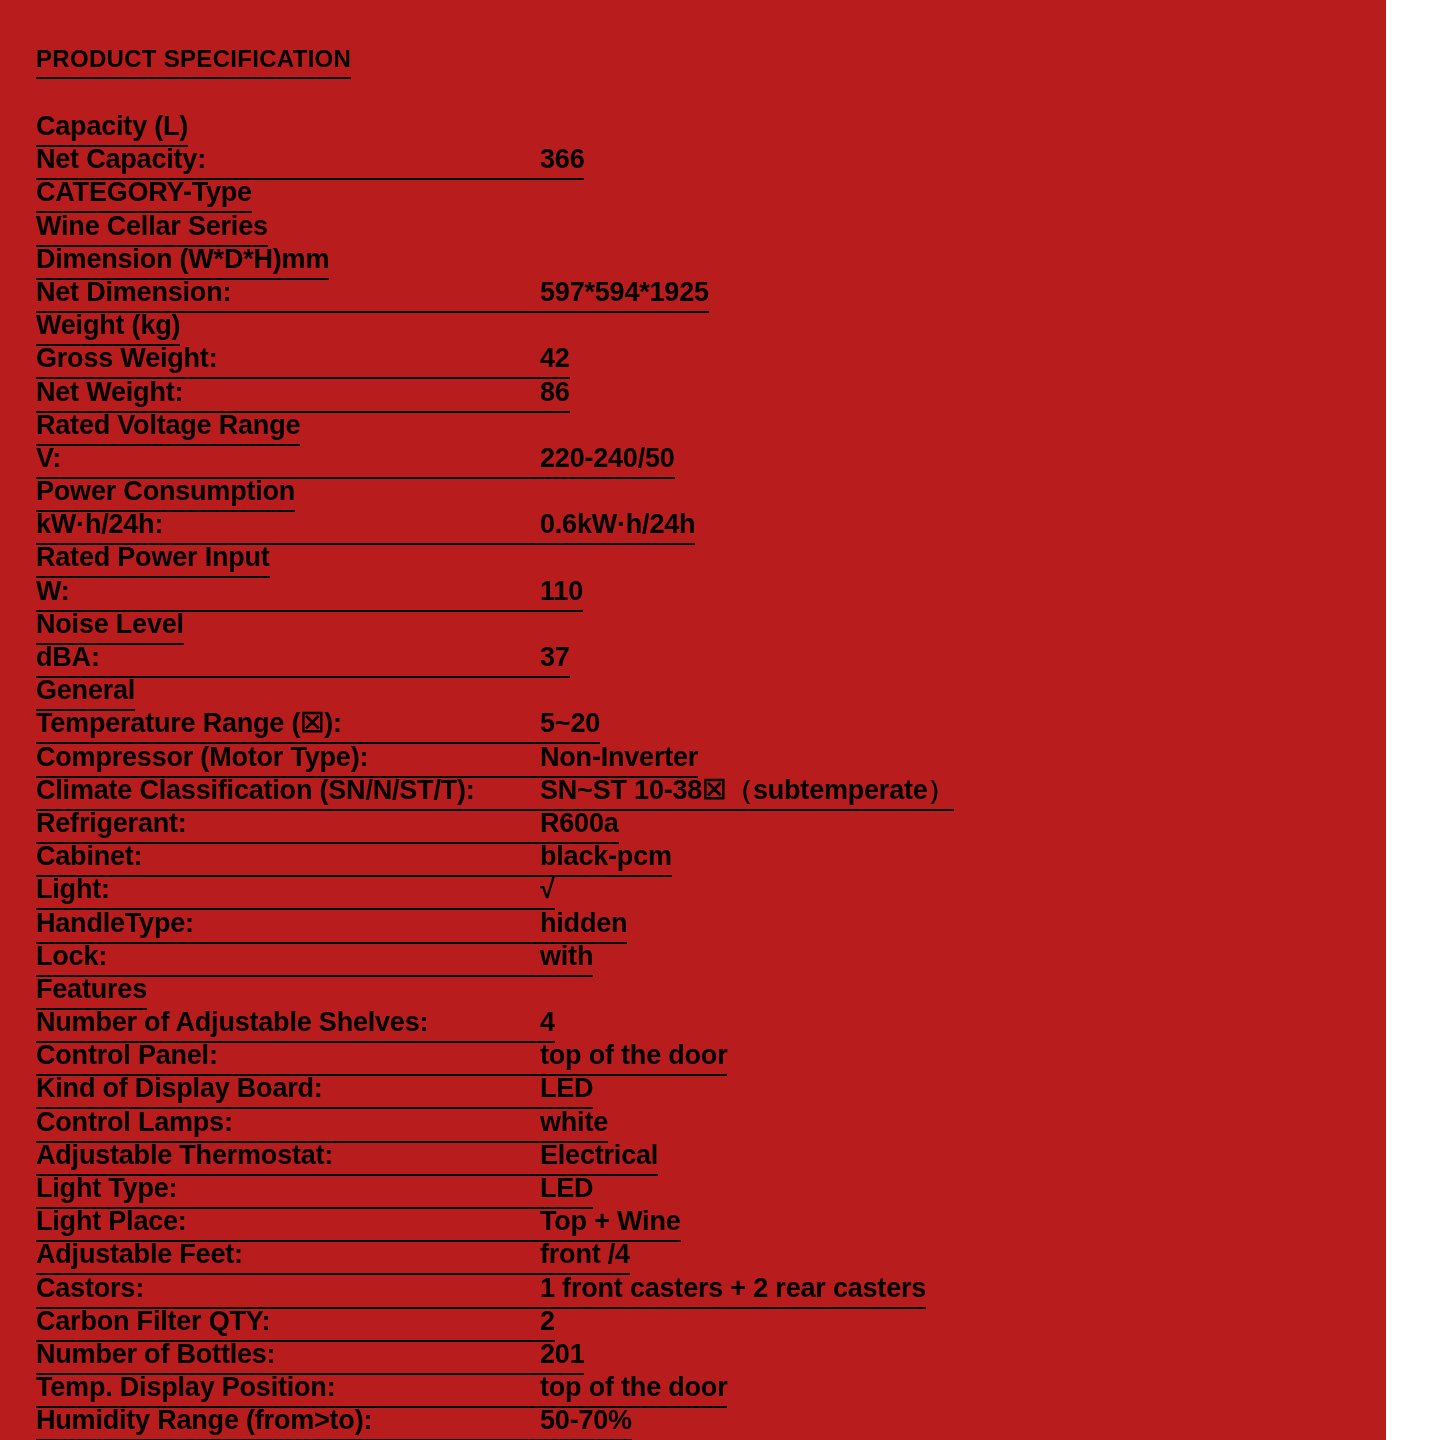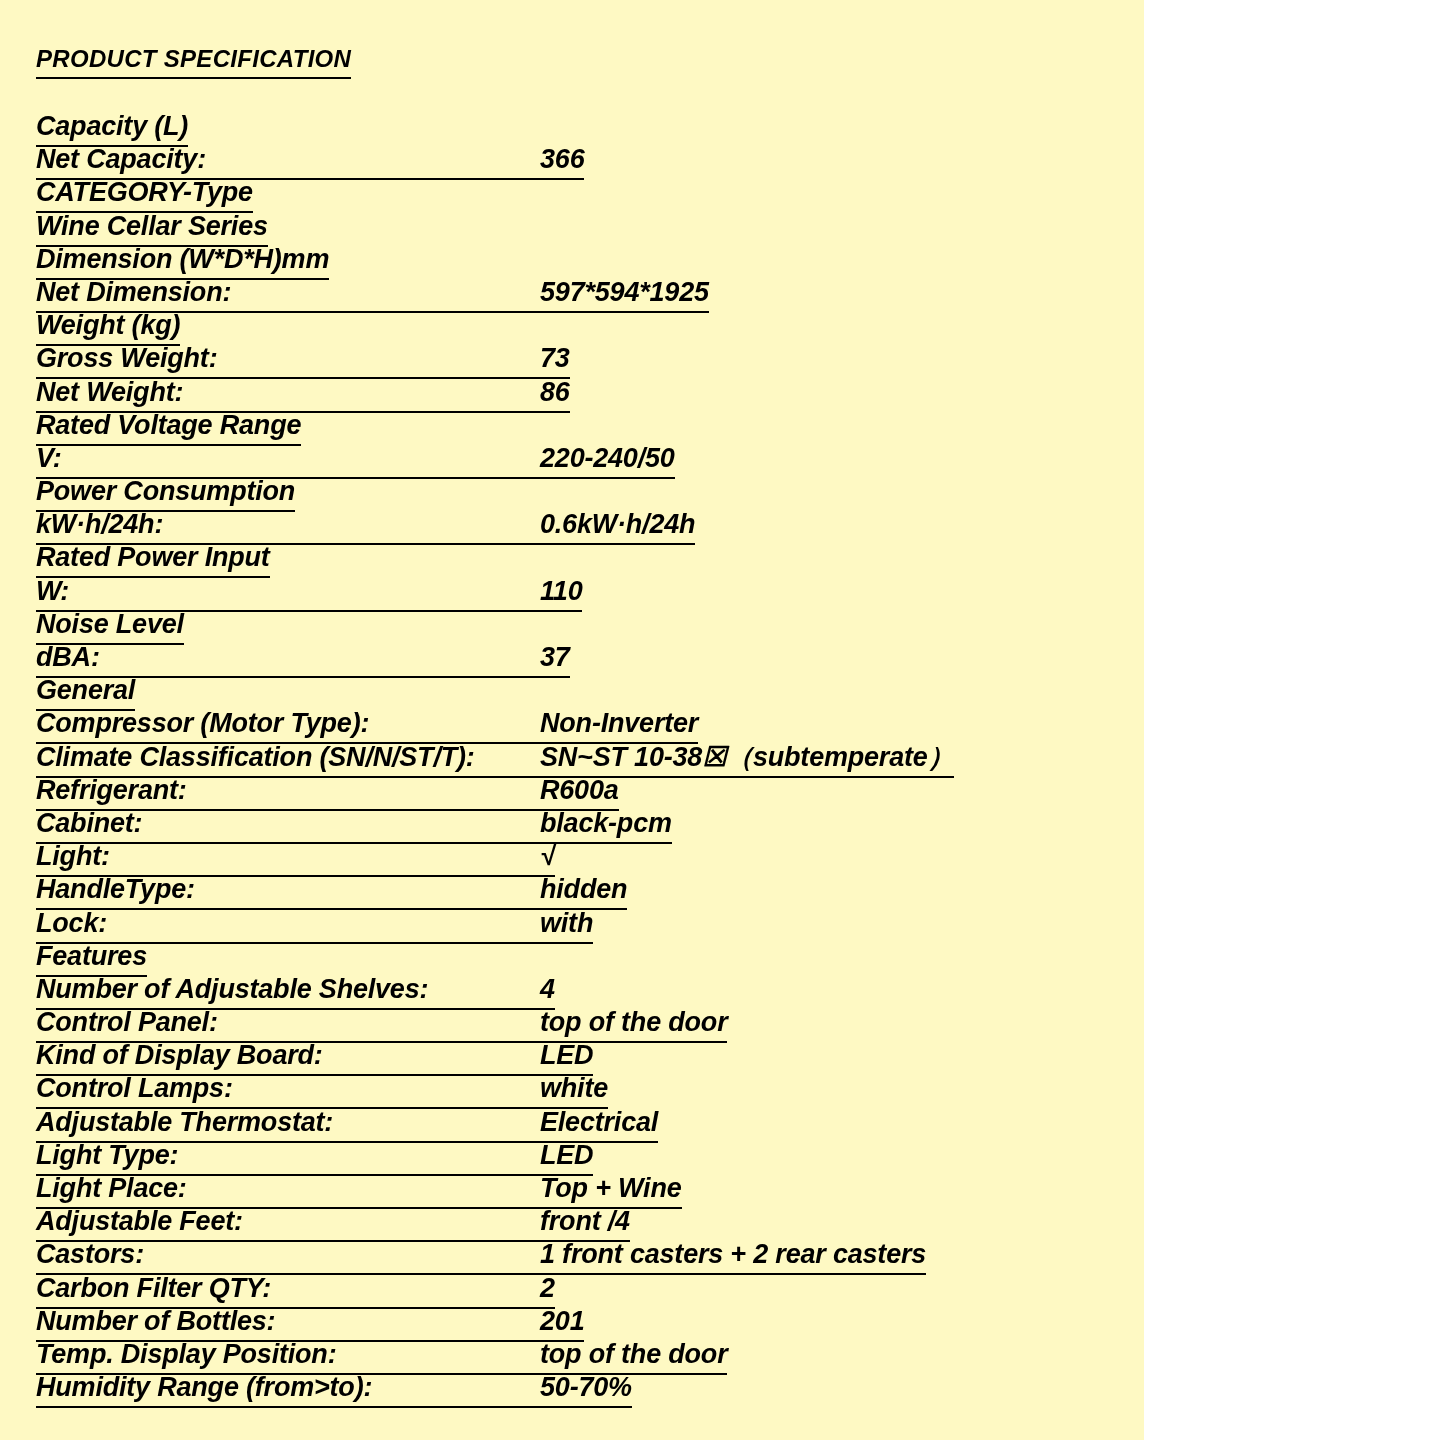--- a/index.html
+++ b/index.html
@@ -9,16 +9,15 @@
   }
   .page {
     position: relative;
-    width: 1144px;
+    width: 1386px;
     height: 1440px;
     box-sizing: border-box;
-    background: #fef9c3;
+    background: #b91c1c;
     color: #000000;
     font-family: "Liberation Sans", sans-serif;
     font-weight: 700;
     padding: 46px 30px 0 36px;
     overflow: hidden;
-    font-style: italic;
   }
   .title {
     display: inline-block;

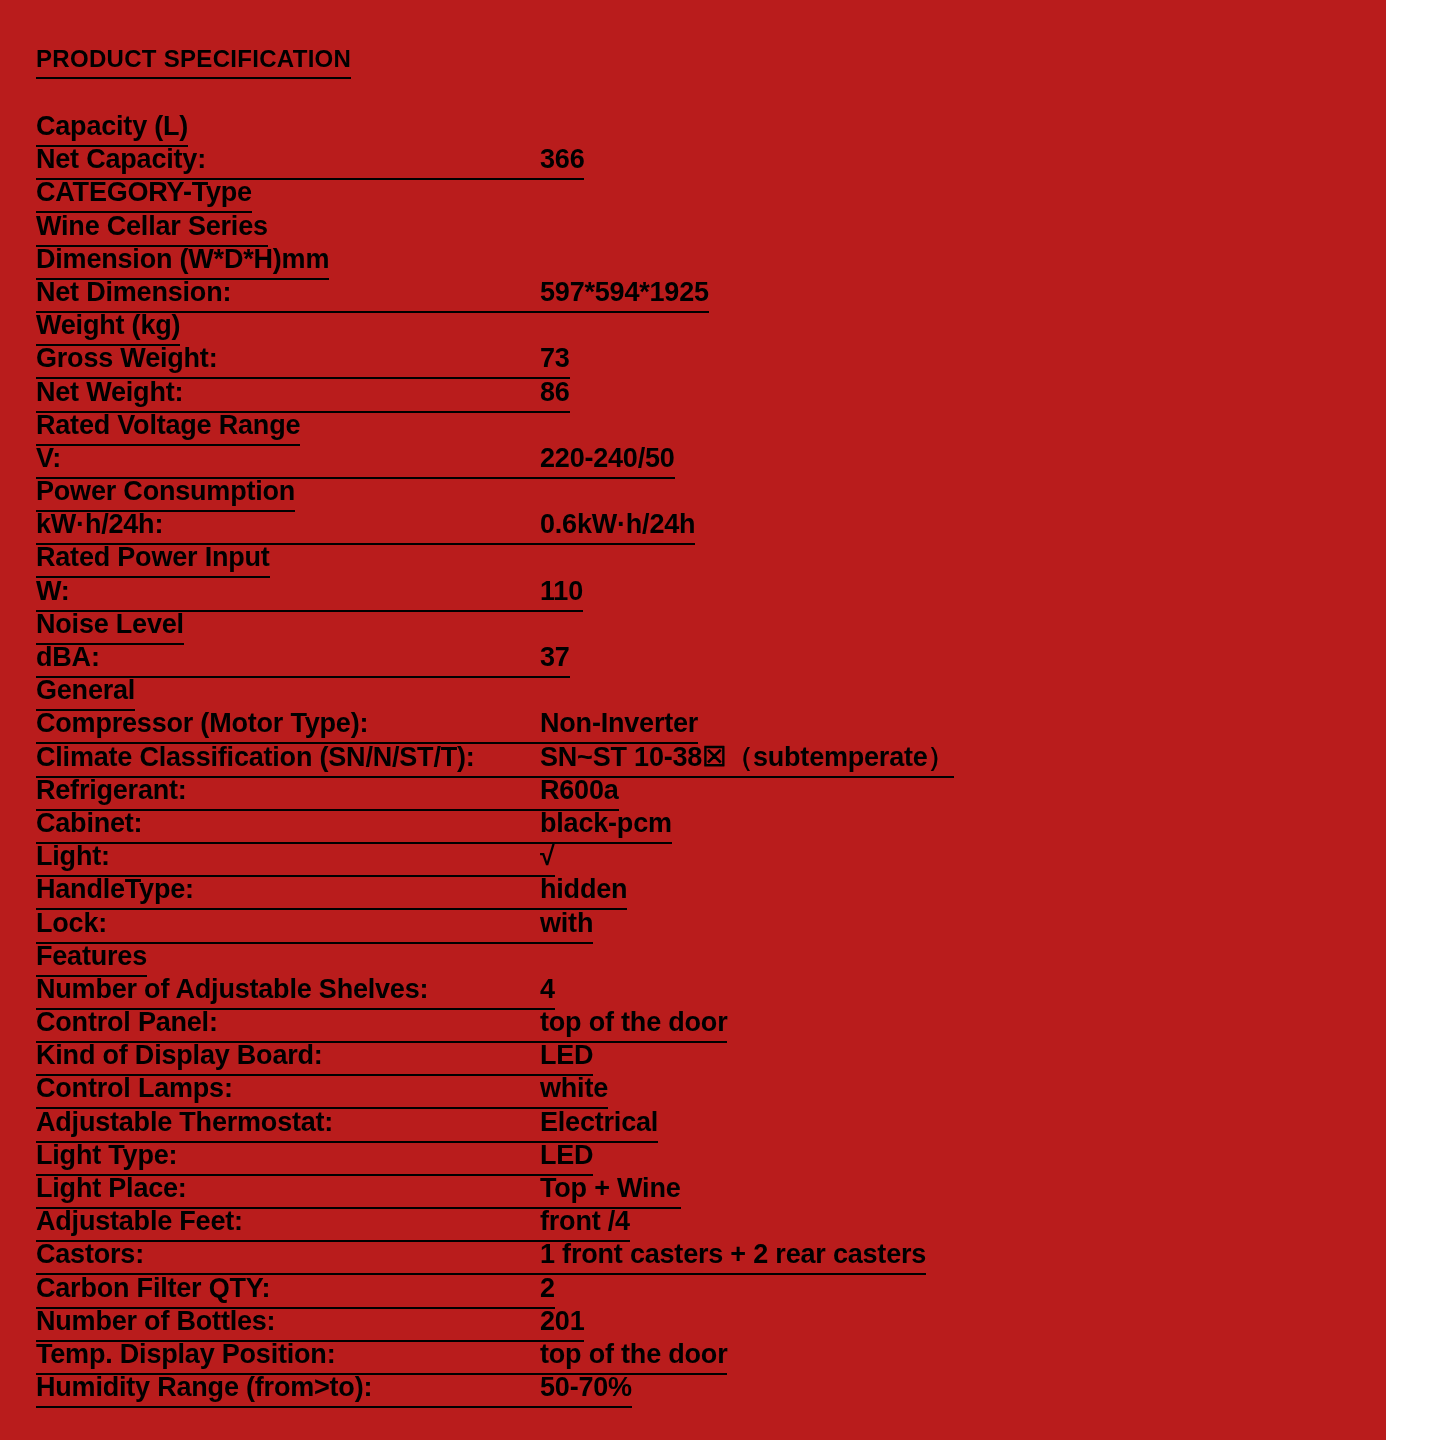--- a/index.html
+++ b/index.html
@@ -75,7 +75,7 @@
       </div>
       <div class="row pair">
         <span class="label">Gross Weight:</span>
-        <span class="value">73</span>
+        <span class="value">42</span>
       </div>
       <div class="row pair">
         <span class="label">Net Weight:</span>

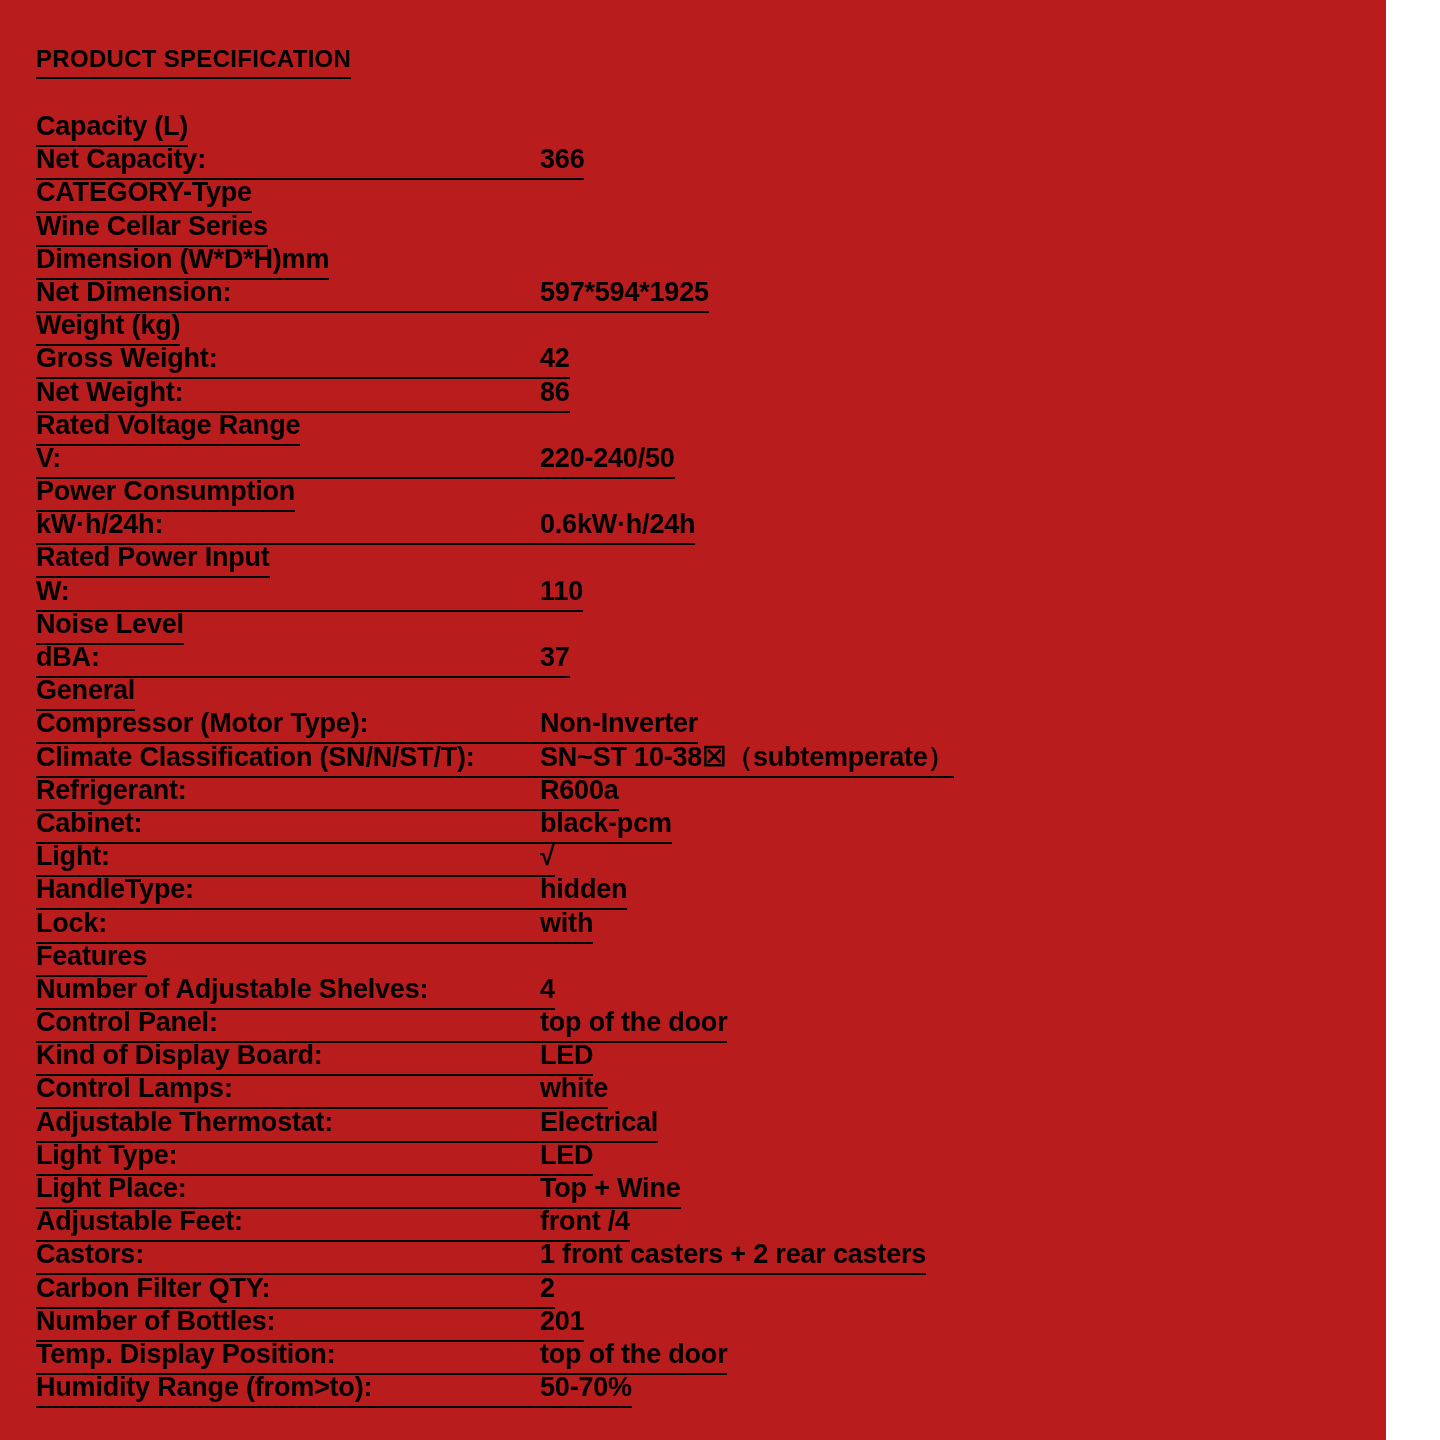--- a/index.html
+++ b/index.html
@@ -113,6 +113,10 @@
         <span class="label">General</span>
       </div>
       <div class="row pair">
+        <span class="label">Temperature Range (☒):</span>
+        <span class="value">5~20</span>
+      </div>
+      <div class="row pair">
         <span class="label">Compressor (Motor Type):</span>
         <span class="value">Non-Inverter</span>
       </div>

